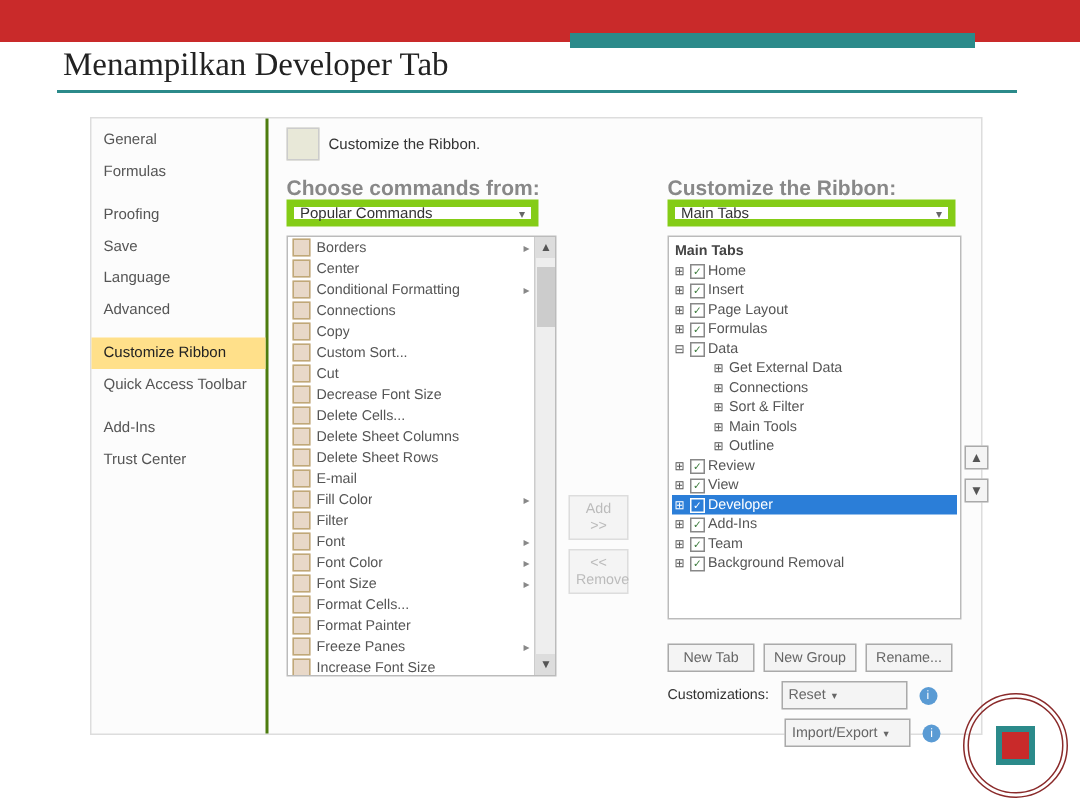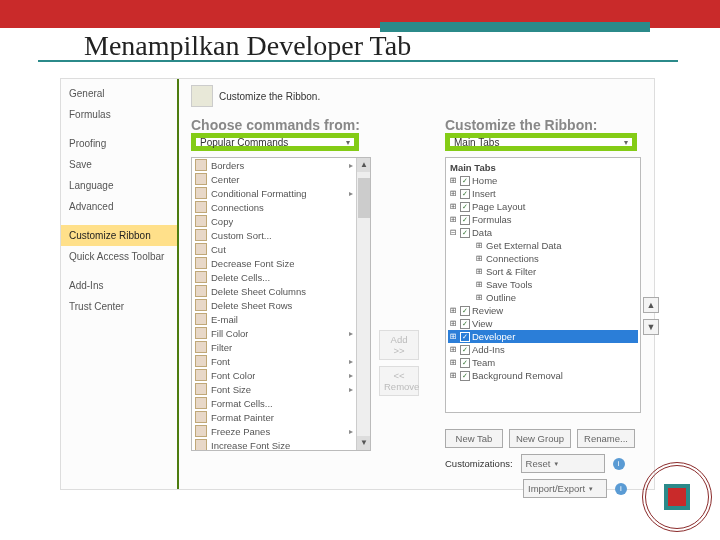--- a/index.html
+++ b/index.html
@@ -7,7 +7,7 @@
 .top-red { width: 100%; height: 28px; background: #c92a2a; }
 .top-teal { position: absolute; top: 22px; left: 380px; width: 270px; height: 10px; background: #2b8a8a; }
 .teal-line { position: absolute; top: 60px; left: 38px; width: 640px; height: 2px; background: #2b8a8a; }
-.page-title { position: absolute; top: 30px; left: 42px; font-family: 'Comic Sans MS', cursive; font-size: 28px; color: #222; margin-left: 42px; }
+.page-title { position: absolute; top: 30px; left: 42px; font-family: 'Comic Sans MS', cursive; font-size: 22px; color: #222; }
 .dialog { position: absolute; top: 78px; left: 60px; width: 595px; height: 412px; background: #fcfcfc; border: 1px solid #ddd; font-size: 10px; color: #333; }
 .sidebar { position: absolute; top: 0; left: 0; width: 118px; height: 100%; border-right: 2px solid #4d7c0f; padding-top: 4px; }
 .sb-item { padding: 5px 8px; cursor: pointer; color: #555; }

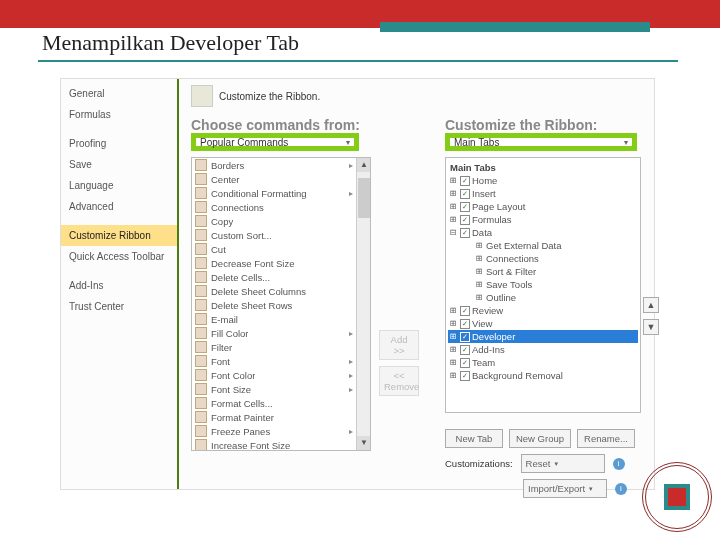--- a/index.html
+++ b/index.html
@@ -243,7 +243,7 @@
             </div>
             <div class="tn indent1">
               <span class="ex">⊞</span>
-              <span>Save Tools</span>
+              <span>Main Tools</span>
             </div>
             <div class="tn indent1">
               <span class="ex">⊞</span>

